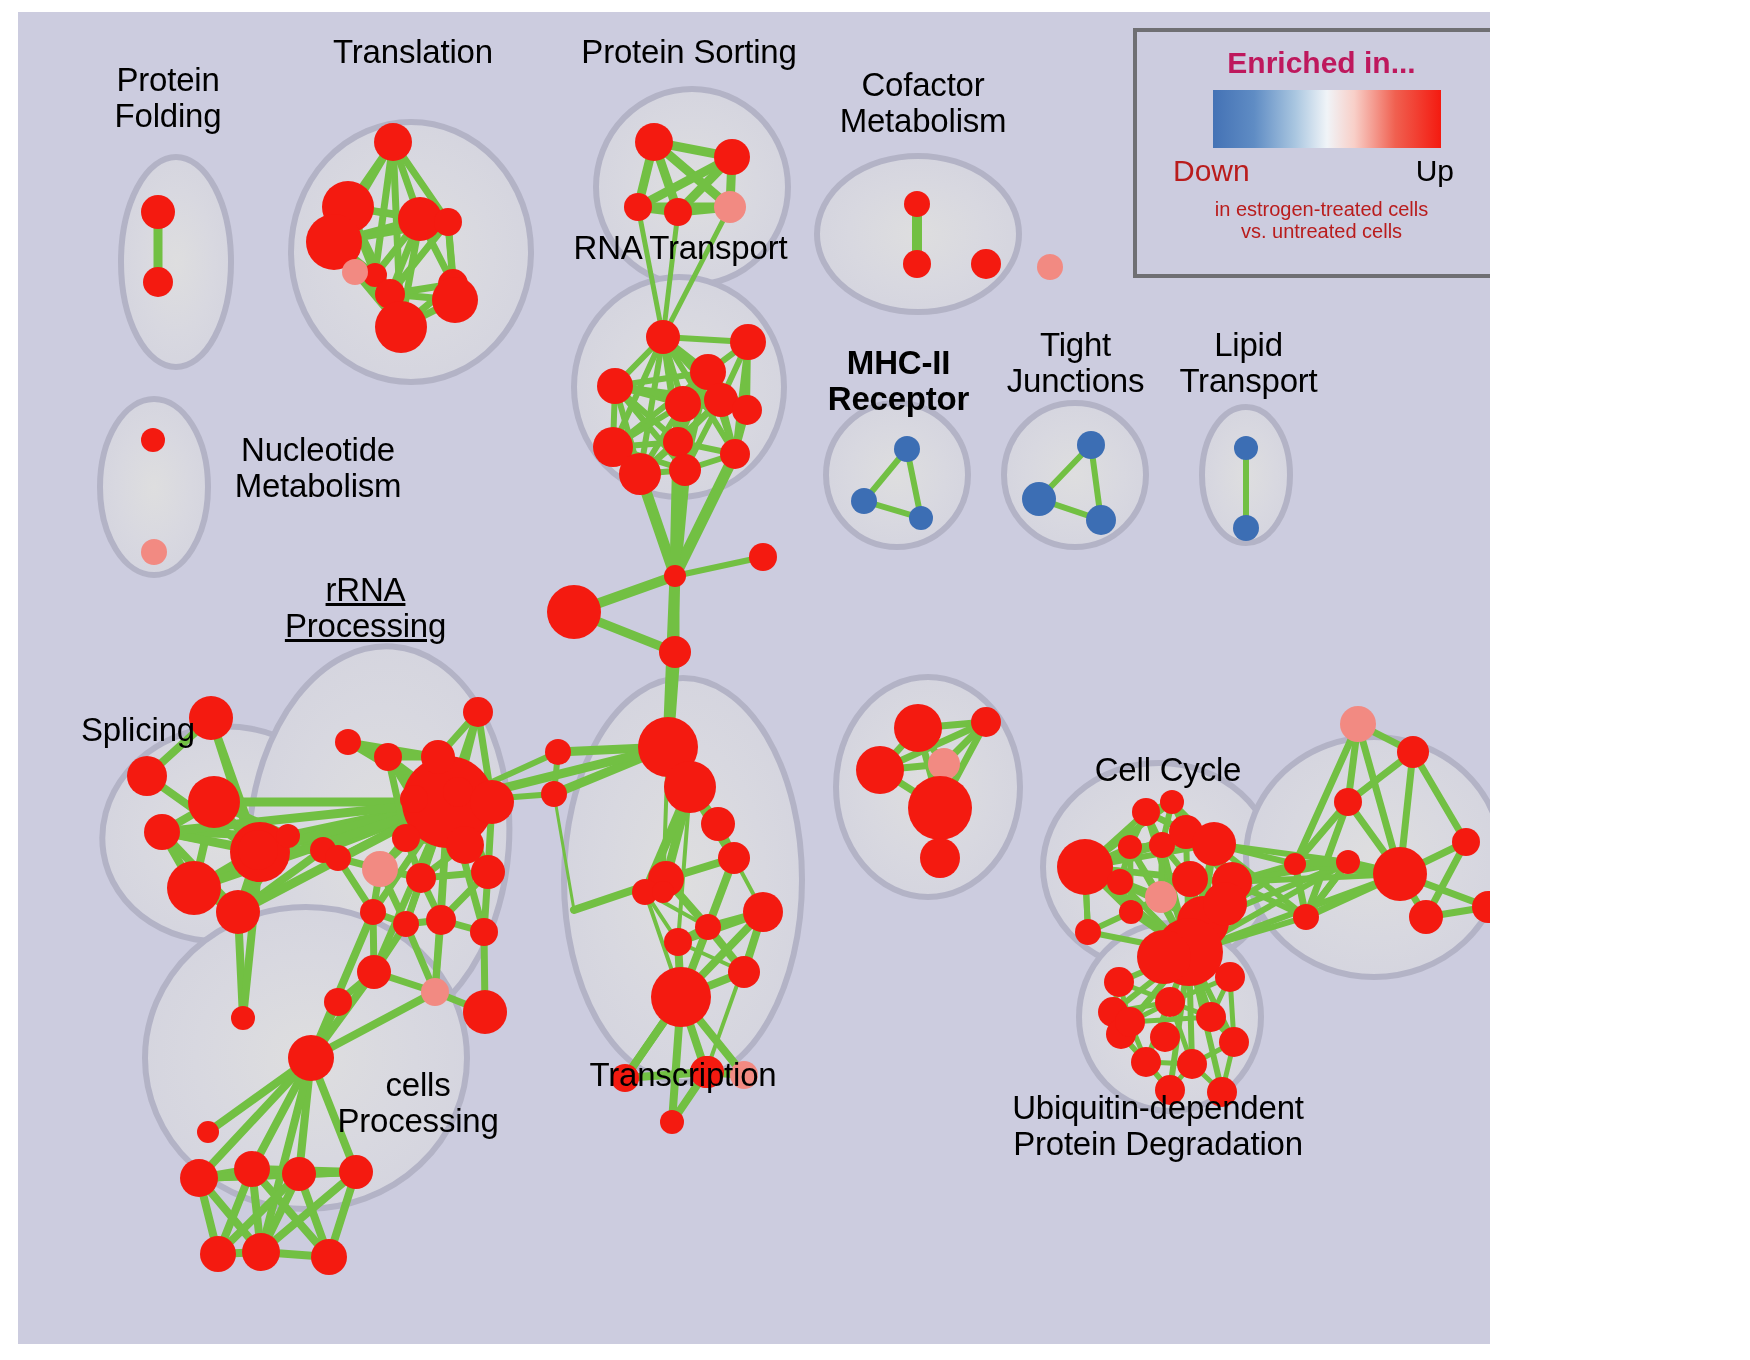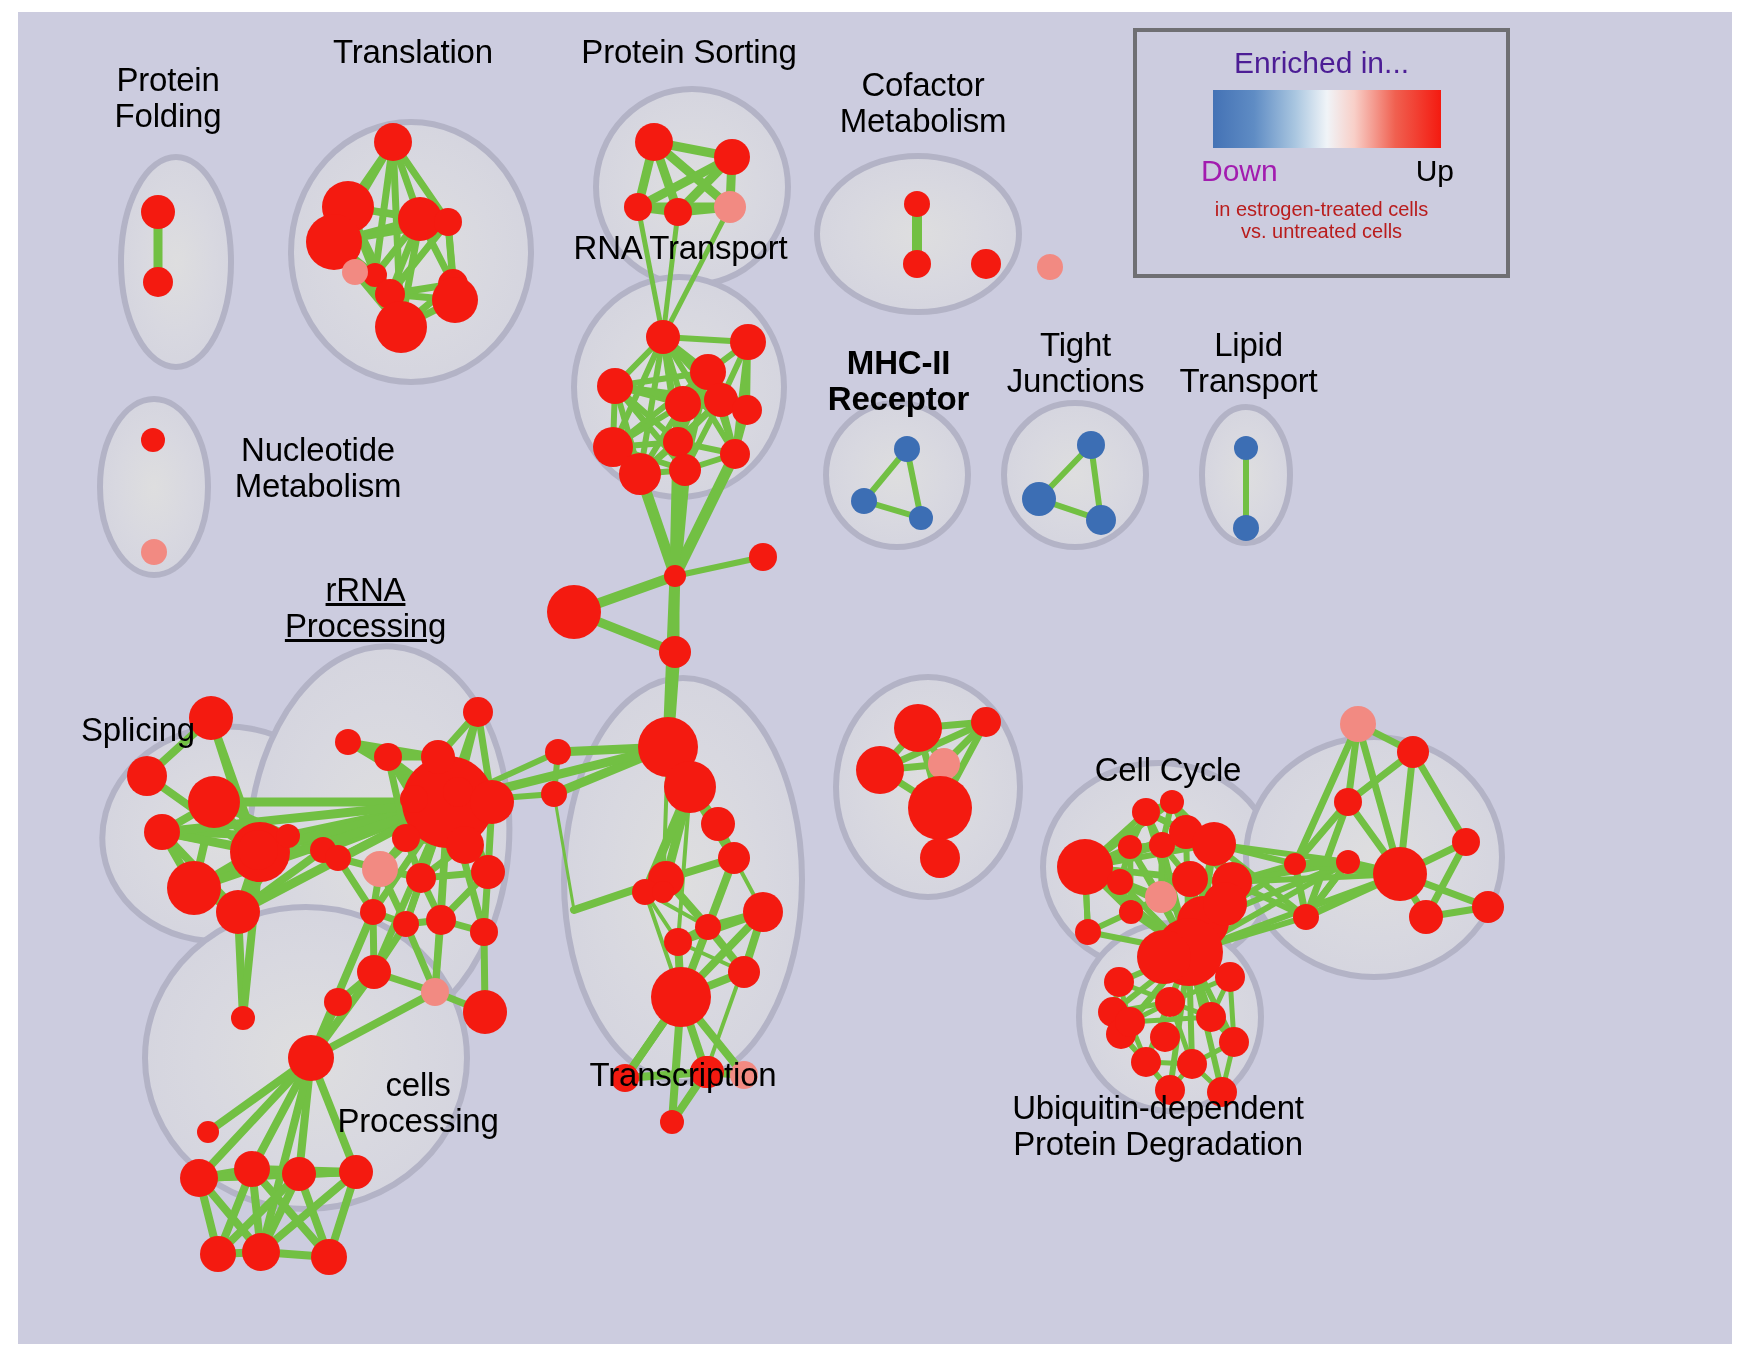--- a/index.html
+++ b/index.html
@@ -4,7 +4,7 @@
 <style>
   html,body{margin:0;padding:0;background:#ffffff;}
   body{width:1750px;height:1360px;font-family:"Liberation Sans",sans-serif;}
-  #stage{position:relative;width:1750px;height:1360px;overflow:hidden;background:#ffffff;}
+  #stage{position:relative;width:1490px;height:1360px;overflow:hidden;background:#ffffff;}
   #canvas{position:absolute;left:18px;top:12px;width:1714px;height:1332px;background:#ccccdf;}
   svg.net{position:absolute;left:0;top:0;width:1714px;height:1332px;display:block;}
   .lbl{position:absolute;color:#000;font-size:33px;line-height:1.08;font-family:"Liberation Sans",sans-serif;white-space:pre;letter-spacing:-0.2px;}

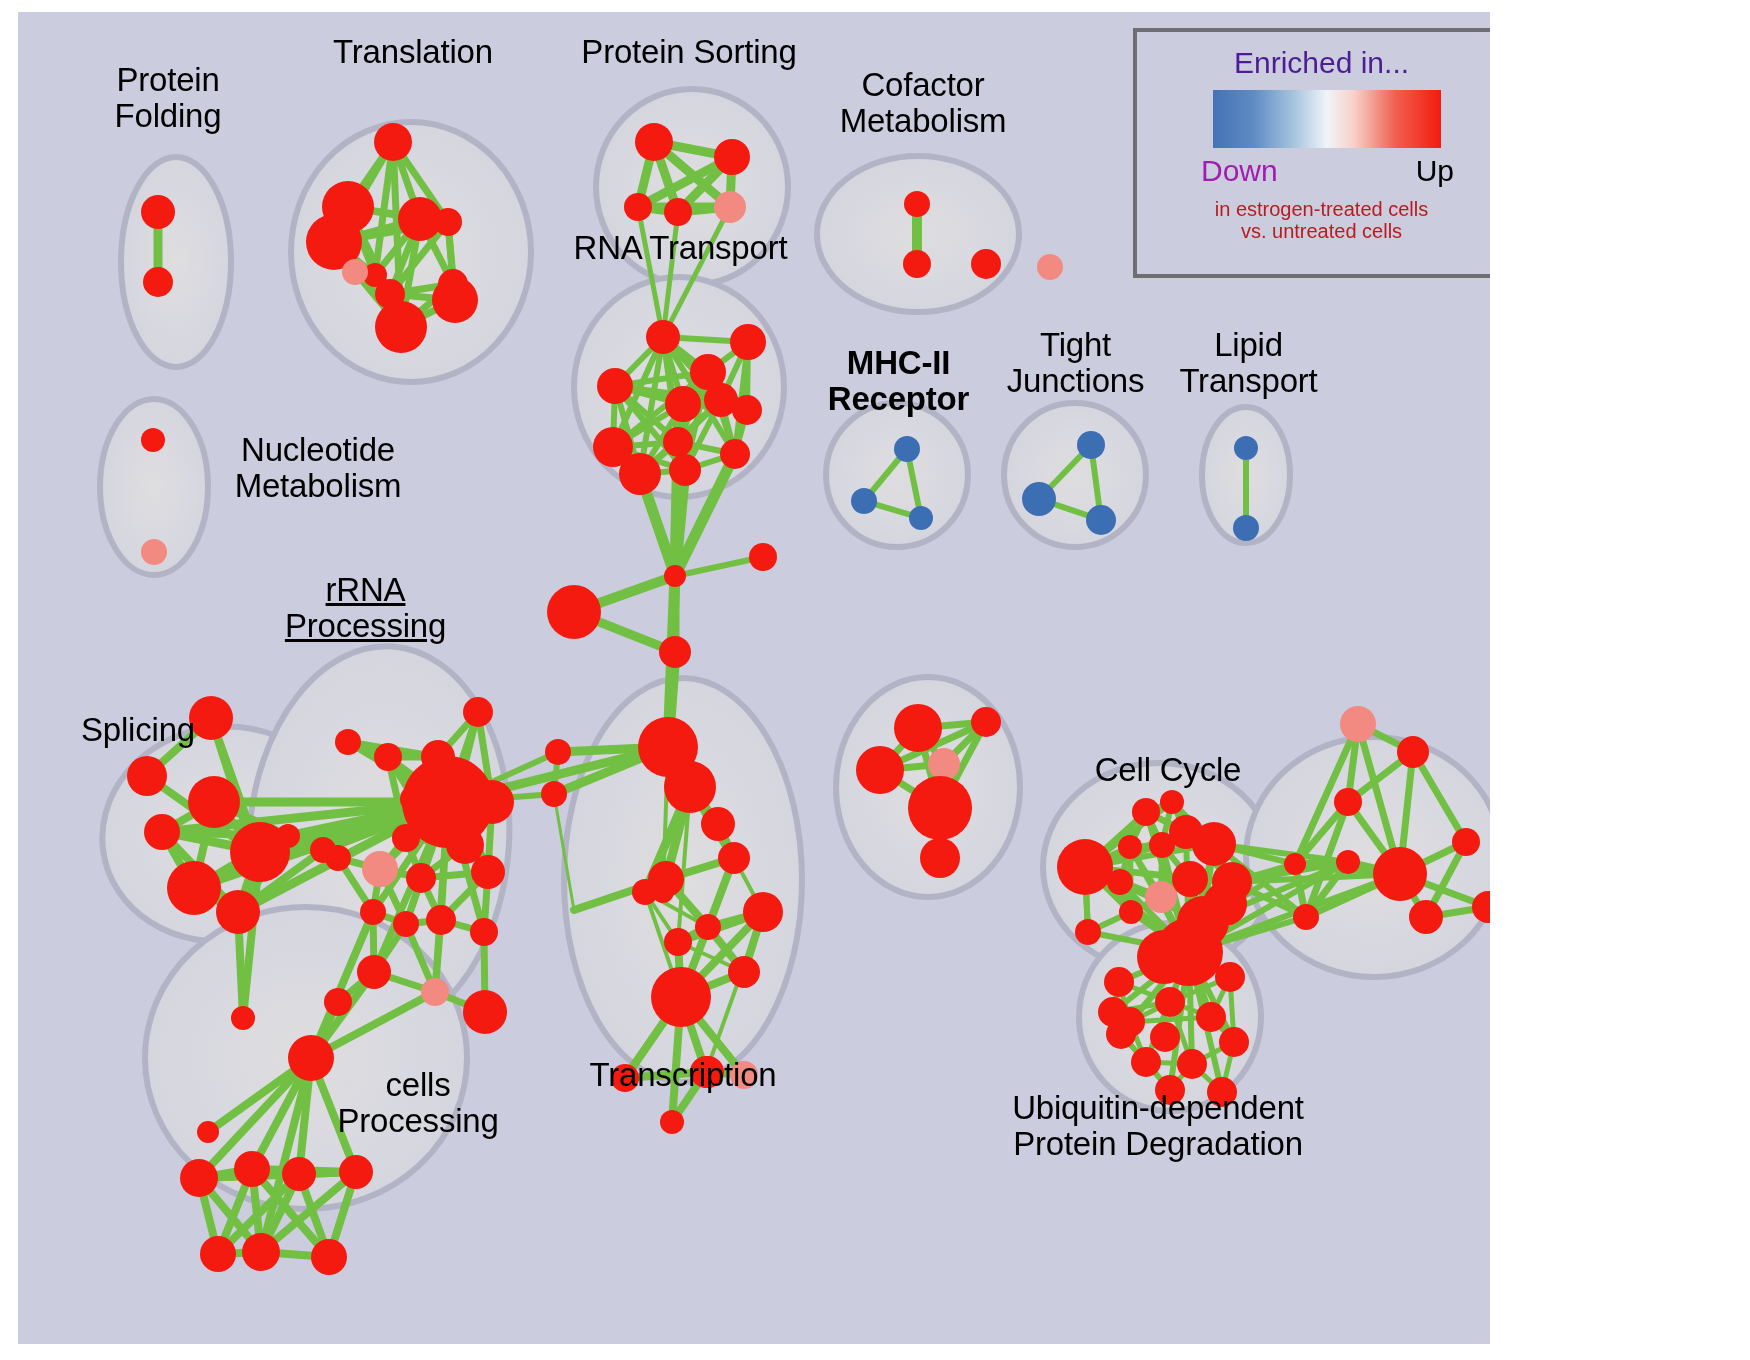--- a/index.html
+++ b/index.html
@@ -11,7 +11,7 @@
   .lbl.c{text-align:center;}
   #legend{position:absolute;left:1115px;top:16px;width:377px;height:250px;
           border:4px solid #6f6f73;background:#ccccdf;box-sizing:border-box;}
-  #legend .ttl{position:absolute;left:0;right:0;top:14px;text-align:center;font-size:30px;color:#4c1d95;}
+  #legend .ttl{position:absolute;left:0;right:0;top:14px;text-align:center;font-size:30px;color:#be185d;font-weight:bold;}
   #legend .bar{position:absolute;left:76px;top:58px;width:228px;height:58px;
      background:linear-gradient(to right,#4472b5 0%,#5f8cc4 18%,#a9c6e0 36%,#f0f4f8 50%,#f8cfc8 62%,#f06050 80%,#f41a10 100%);}
   #legend .dn{position:absolute;left:64px;top:122px;font-size:30px;color:#a21caf;}

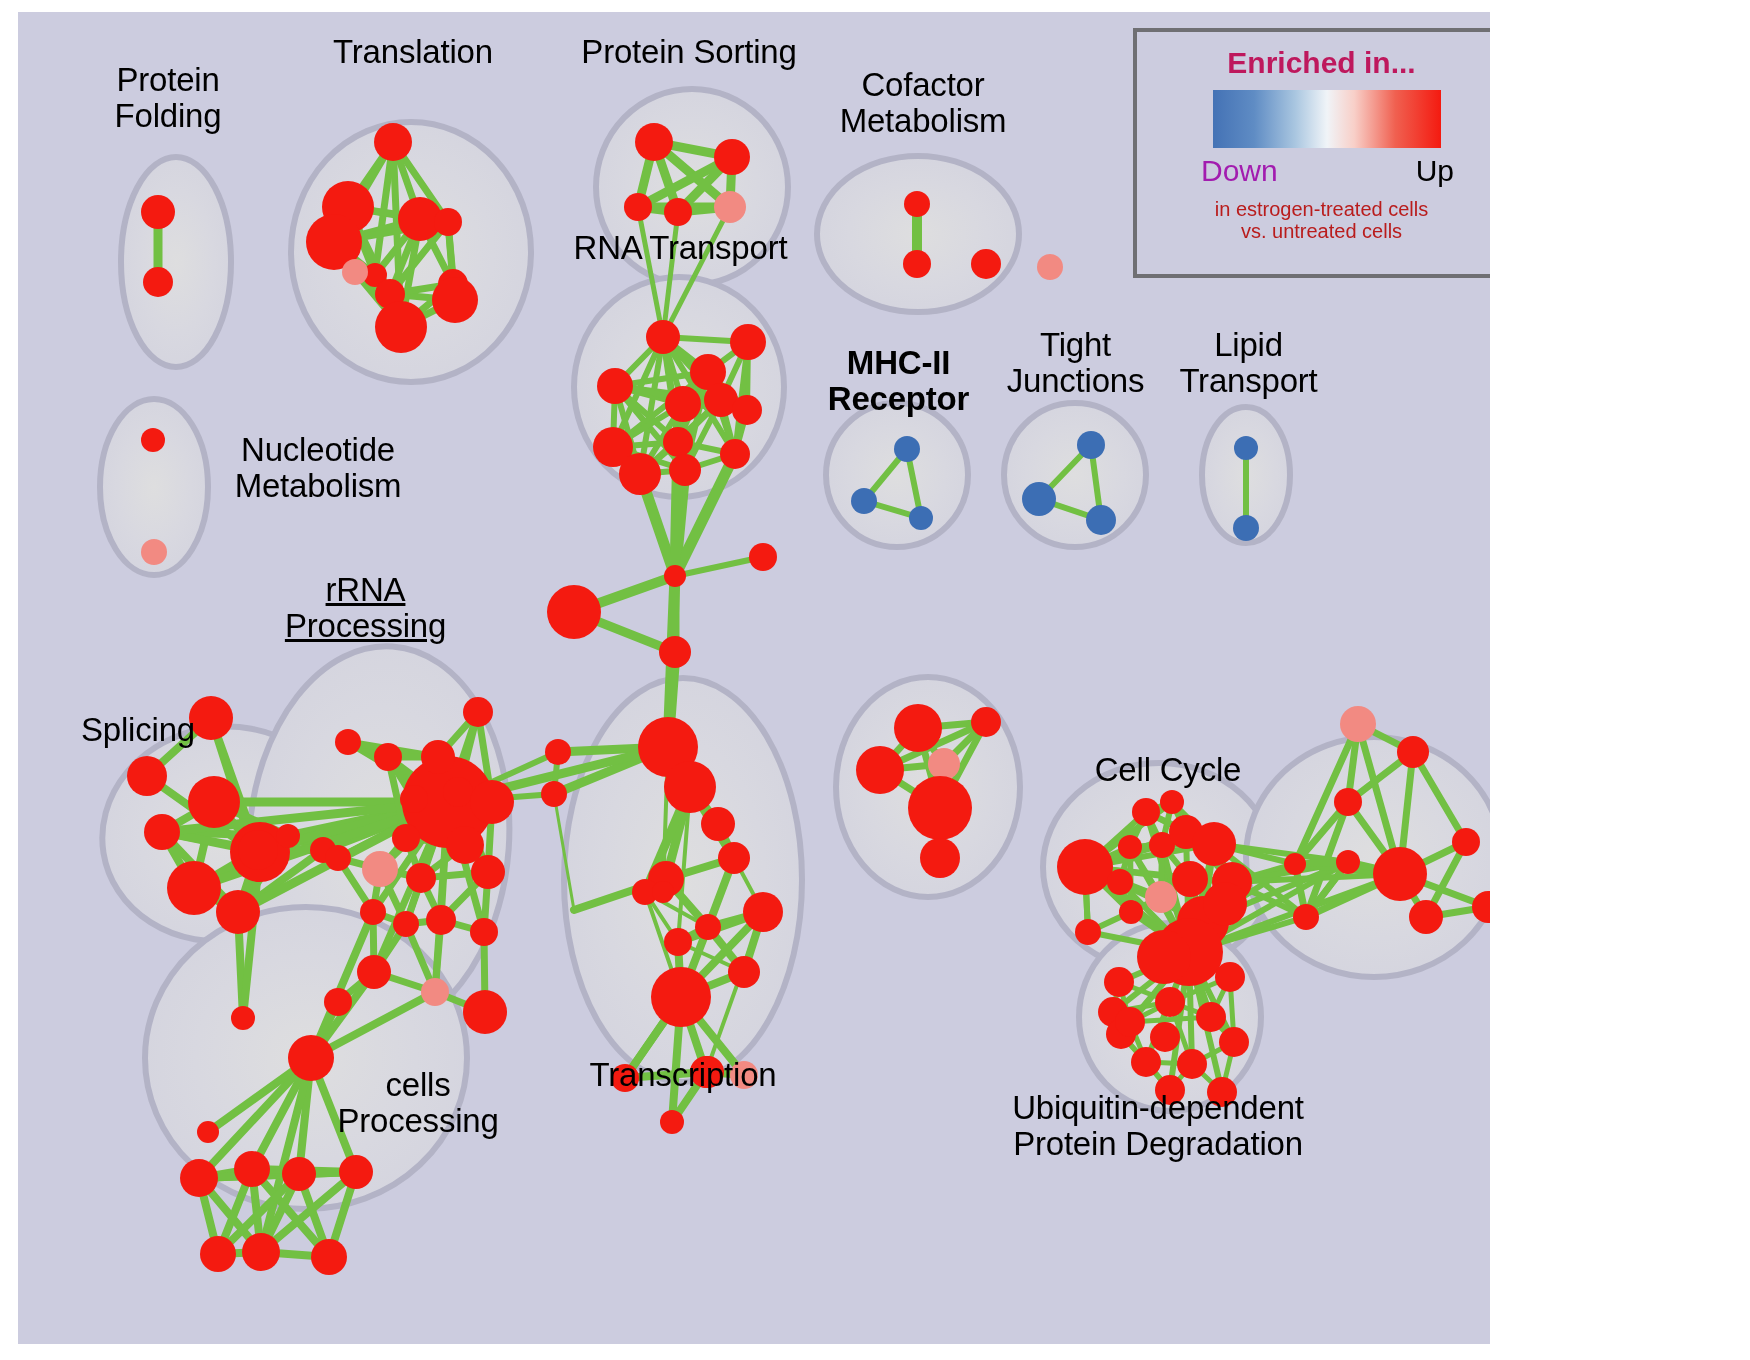--- a/index.html
+++ b/index.html
@@ -14,7 +14,7 @@
   #legend .ttl{position:absolute;left:0;right:0;top:14px;text-align:center;font-size:30px;color:#be185d;font-weight:bold;}
   #legend .bar{position:absolute;left:76px;top:58px;width:228px;height:58px;
      background:linear-gradient(to right,#4472b5 0%,#5f8cc4 18%,#a9c6e0 36%,#f0f4f8 50%,#f8cfc8 62%,#f06050 80%,#f41a10 100%);}
-  #legend .dn{position:absolute;left:64px;top:122px;font-size:30px;color:#a21caf;}
+  #legend .dn{position:absolute;left:36px;top:122px;font-size:30px;color:#b91c1c;}
   #legend .up{position:absolute;right:52px;top:122px;font-size:30px;color:#000;}
   #legend .sub{position:absolute;left:0;right:0;top:166px;text-align:center;font-size:20px;line-height:1.12;color:#b91c1c;}
 </style>

